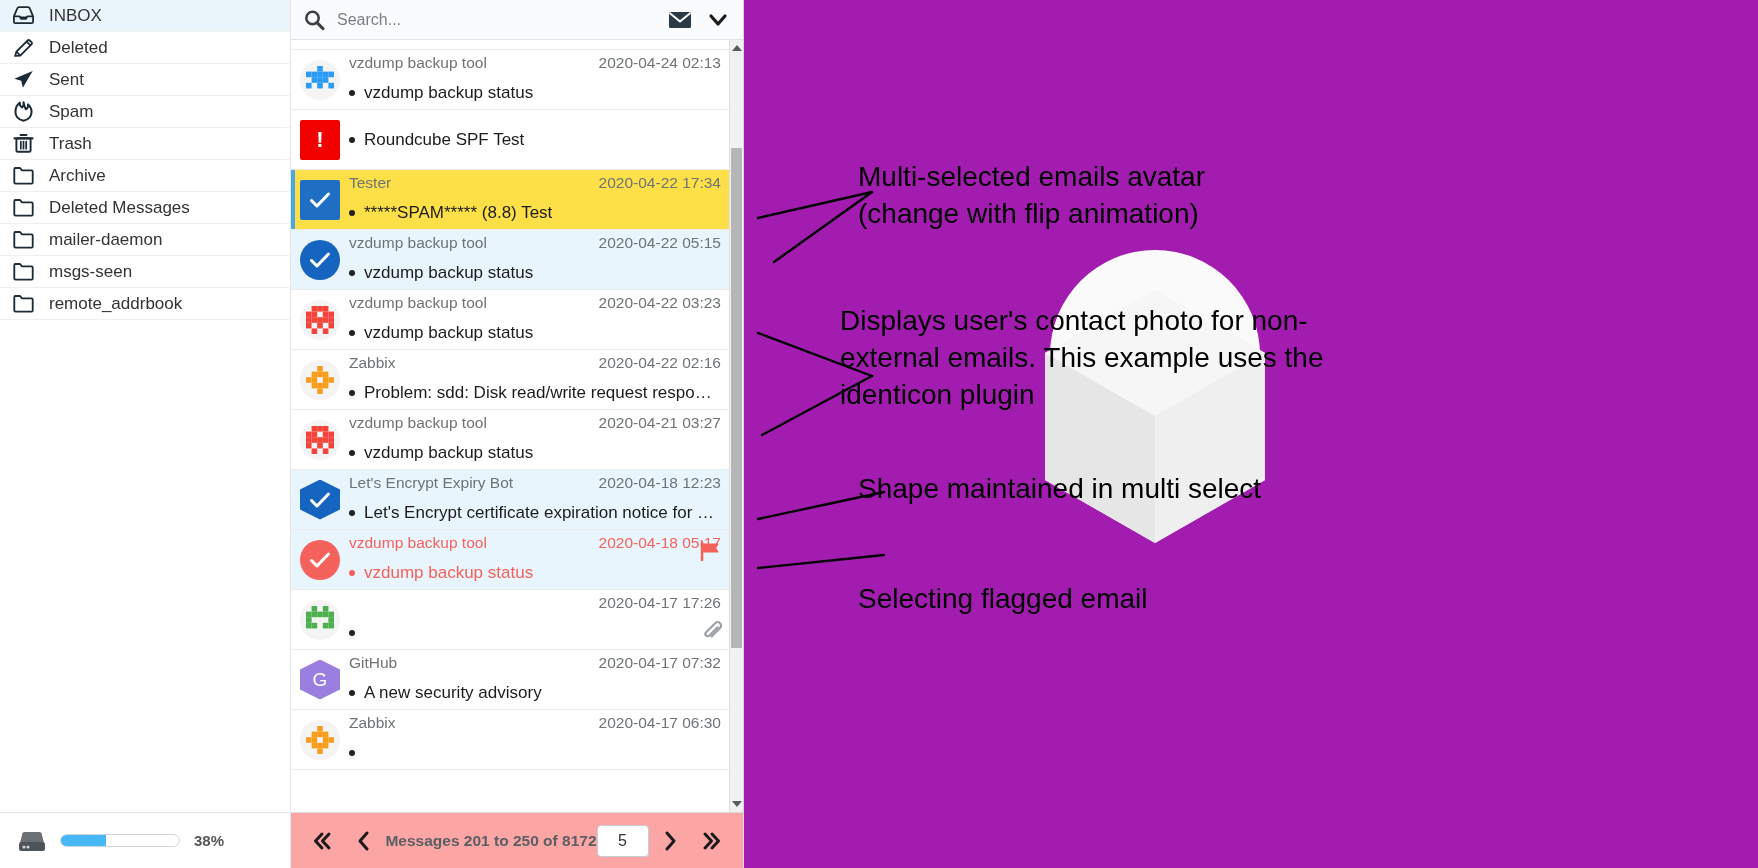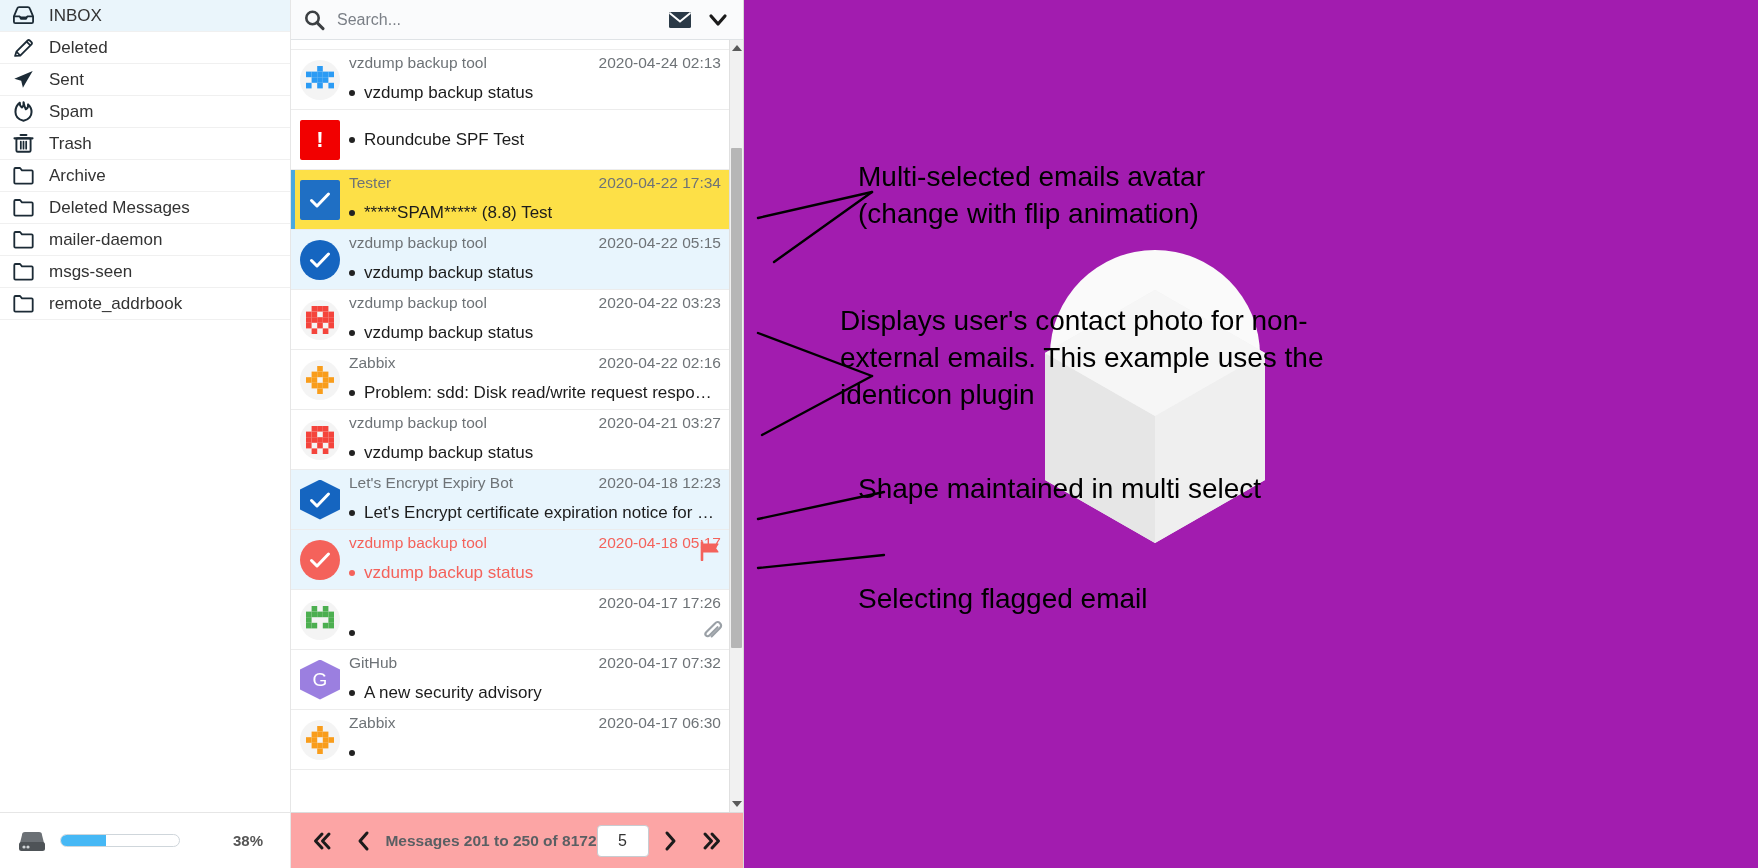--- a/index.html
+++ b/index.html
@@ -43,7 +43,7 @@
     background:#fff; overflow:hidden; max-width:120px;
   }
   .bar > i { display:block; height:100%; background:#46b8f5; }
-  .quota-pct { font-size:15px; color:#555; font-weight:bold; min-width:38px; text-align:right;margin-left:31px;}
+  .quota-pct { font-size:15px; color:#555; font-weight:bold; min-width:38px; }
 
   
   .maillist {

